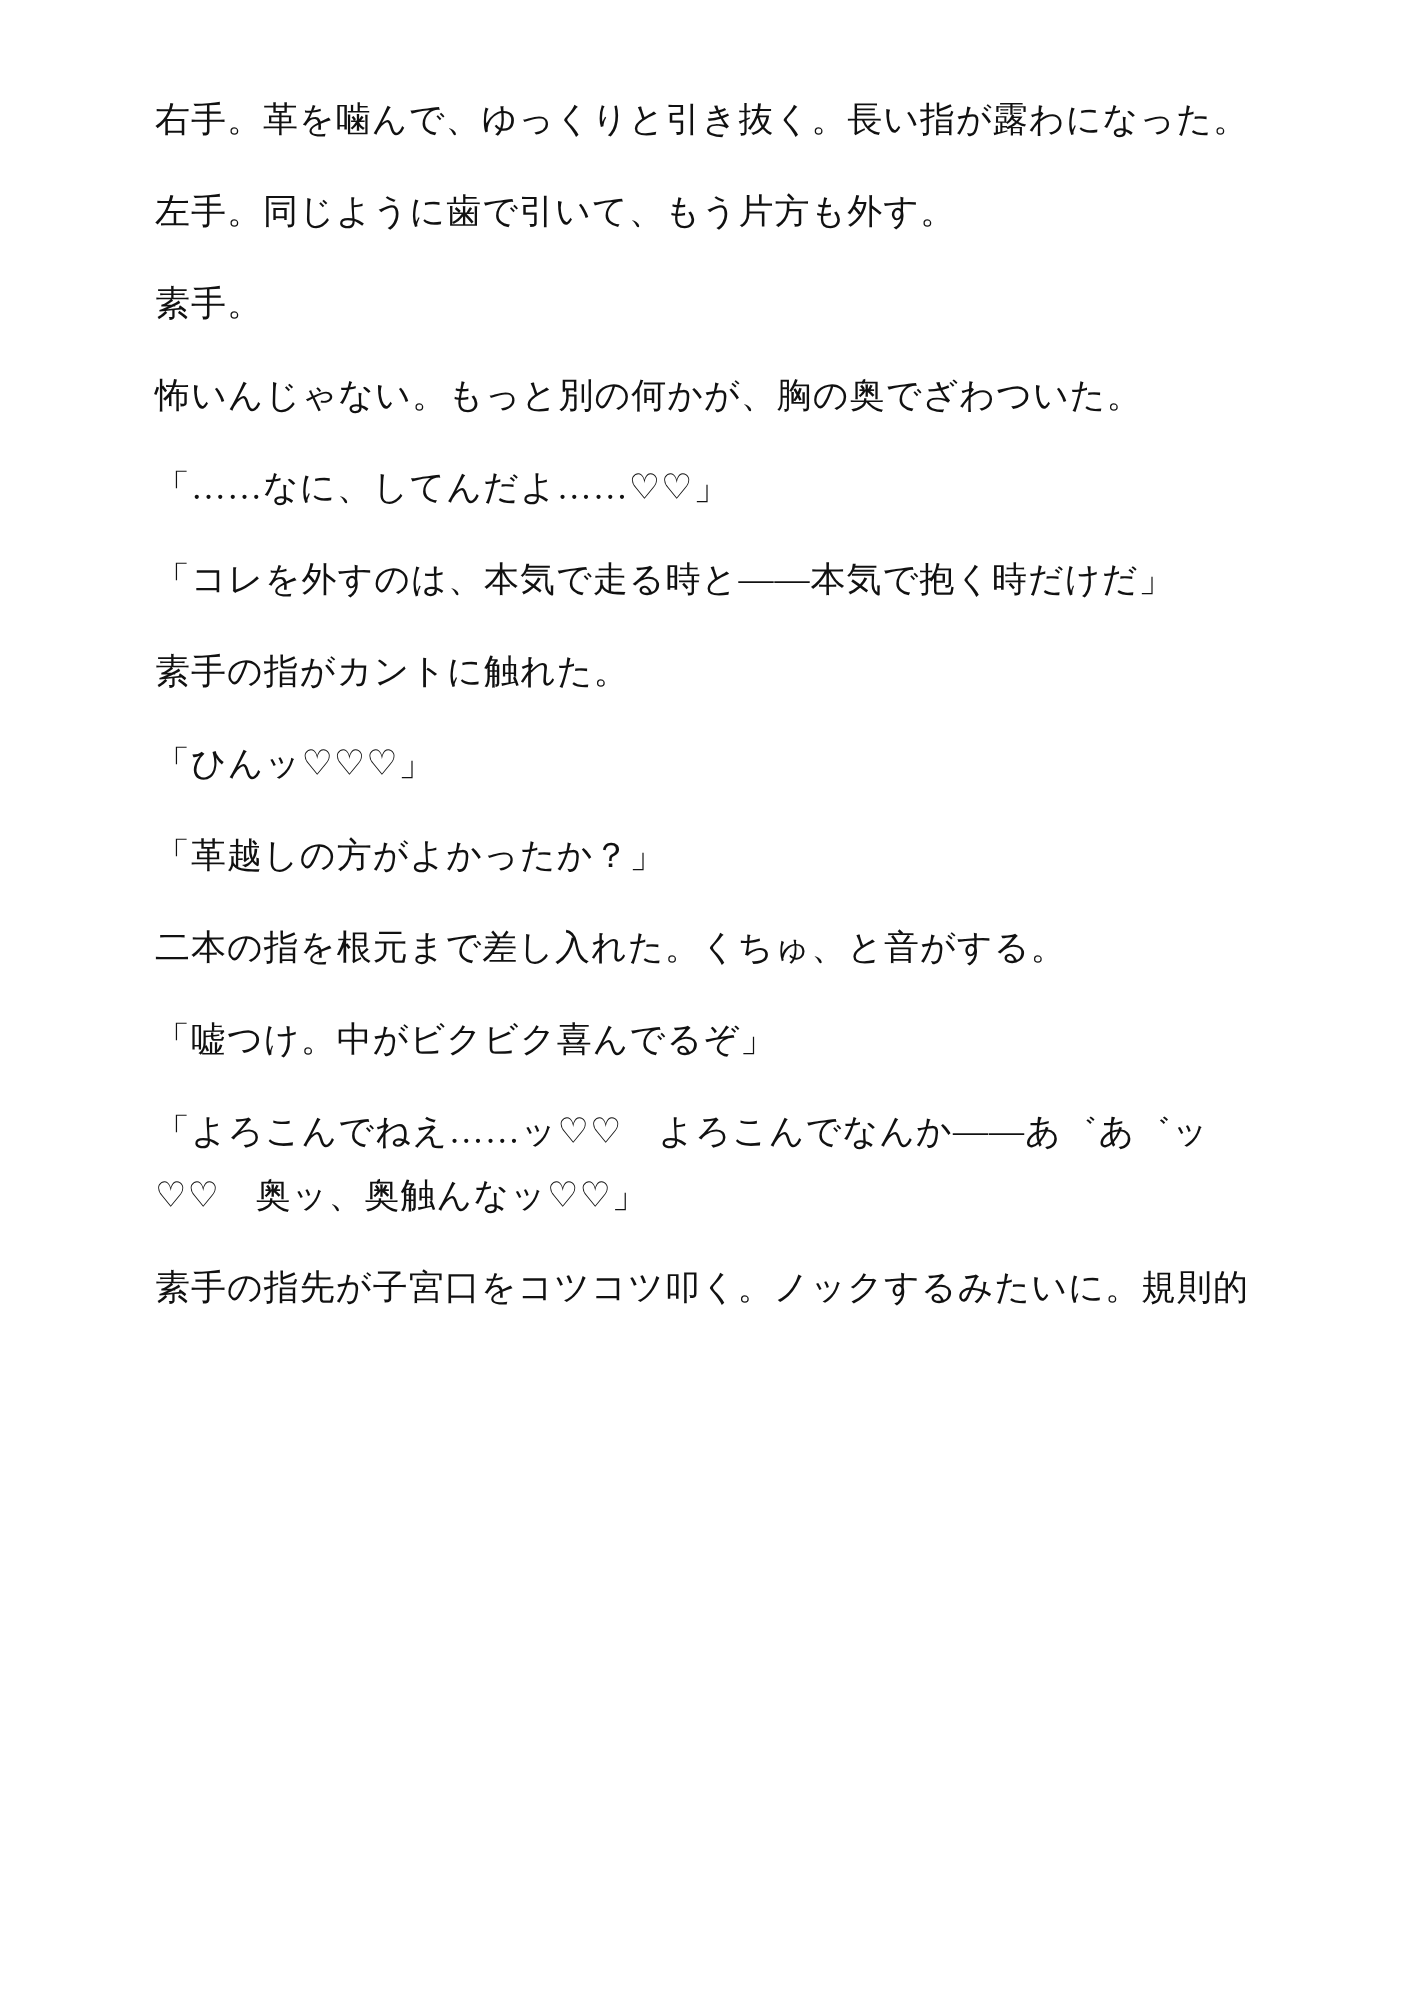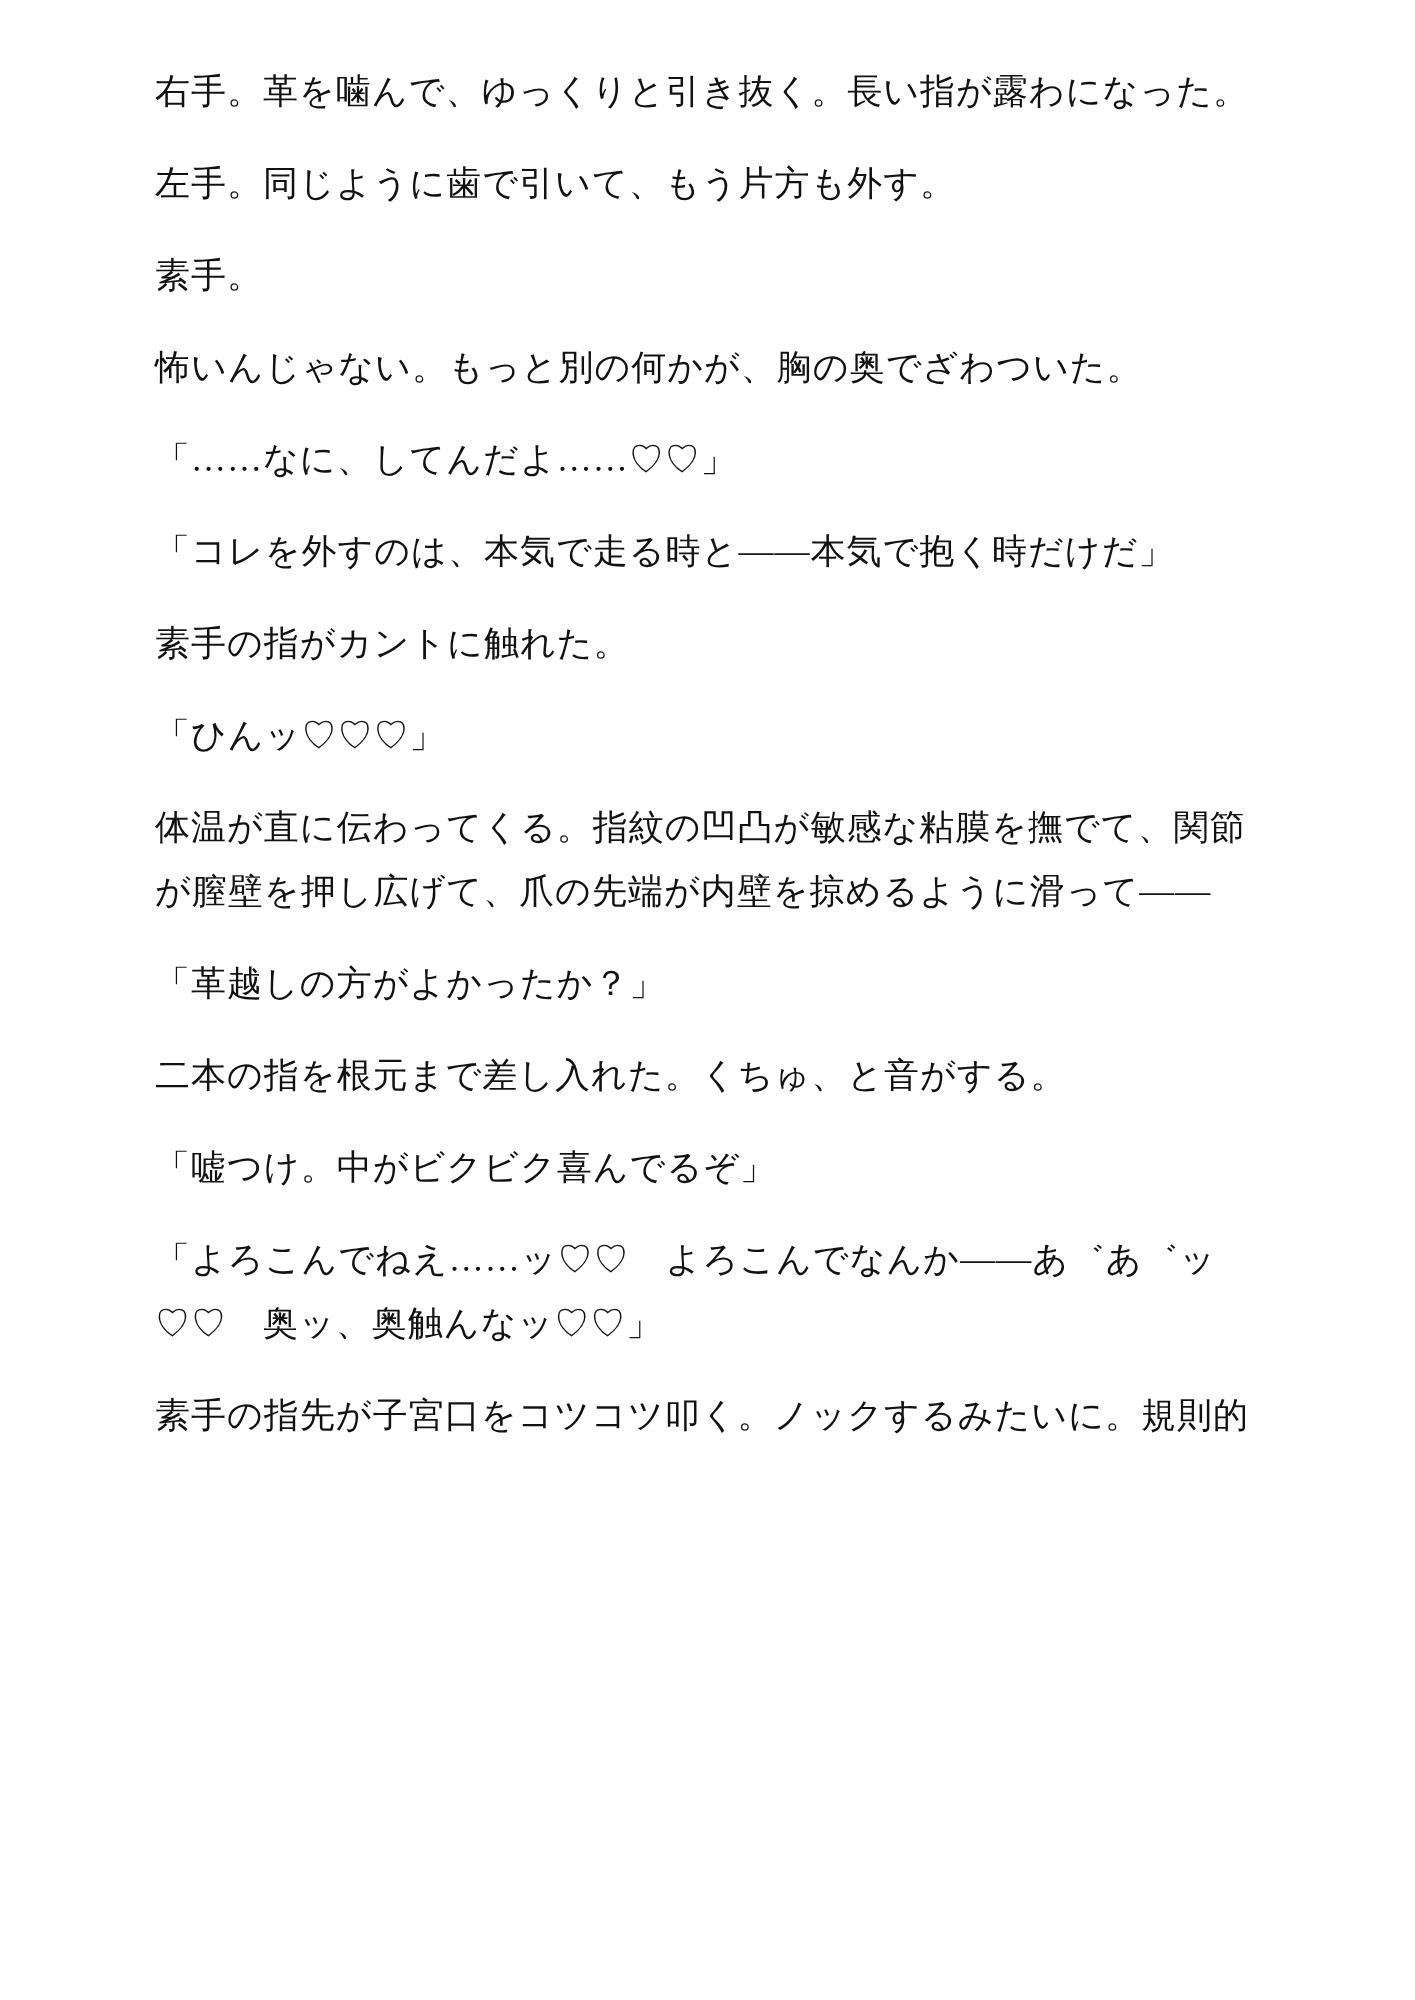--- a/index.html
+++ b/index.html
@@ -17,9 +17,8 @@
     box-sizing: border-box;
     width: 1415px;
     height: 2000px;
-    padding: 60px 152px 0 155px;
+    padding: 88px 152px 0 155px;
     background: #ffffff;
-    font-family: Liberation Serif, serif;
   }
   .text-body p {
     margin: 0 0 28px 0;

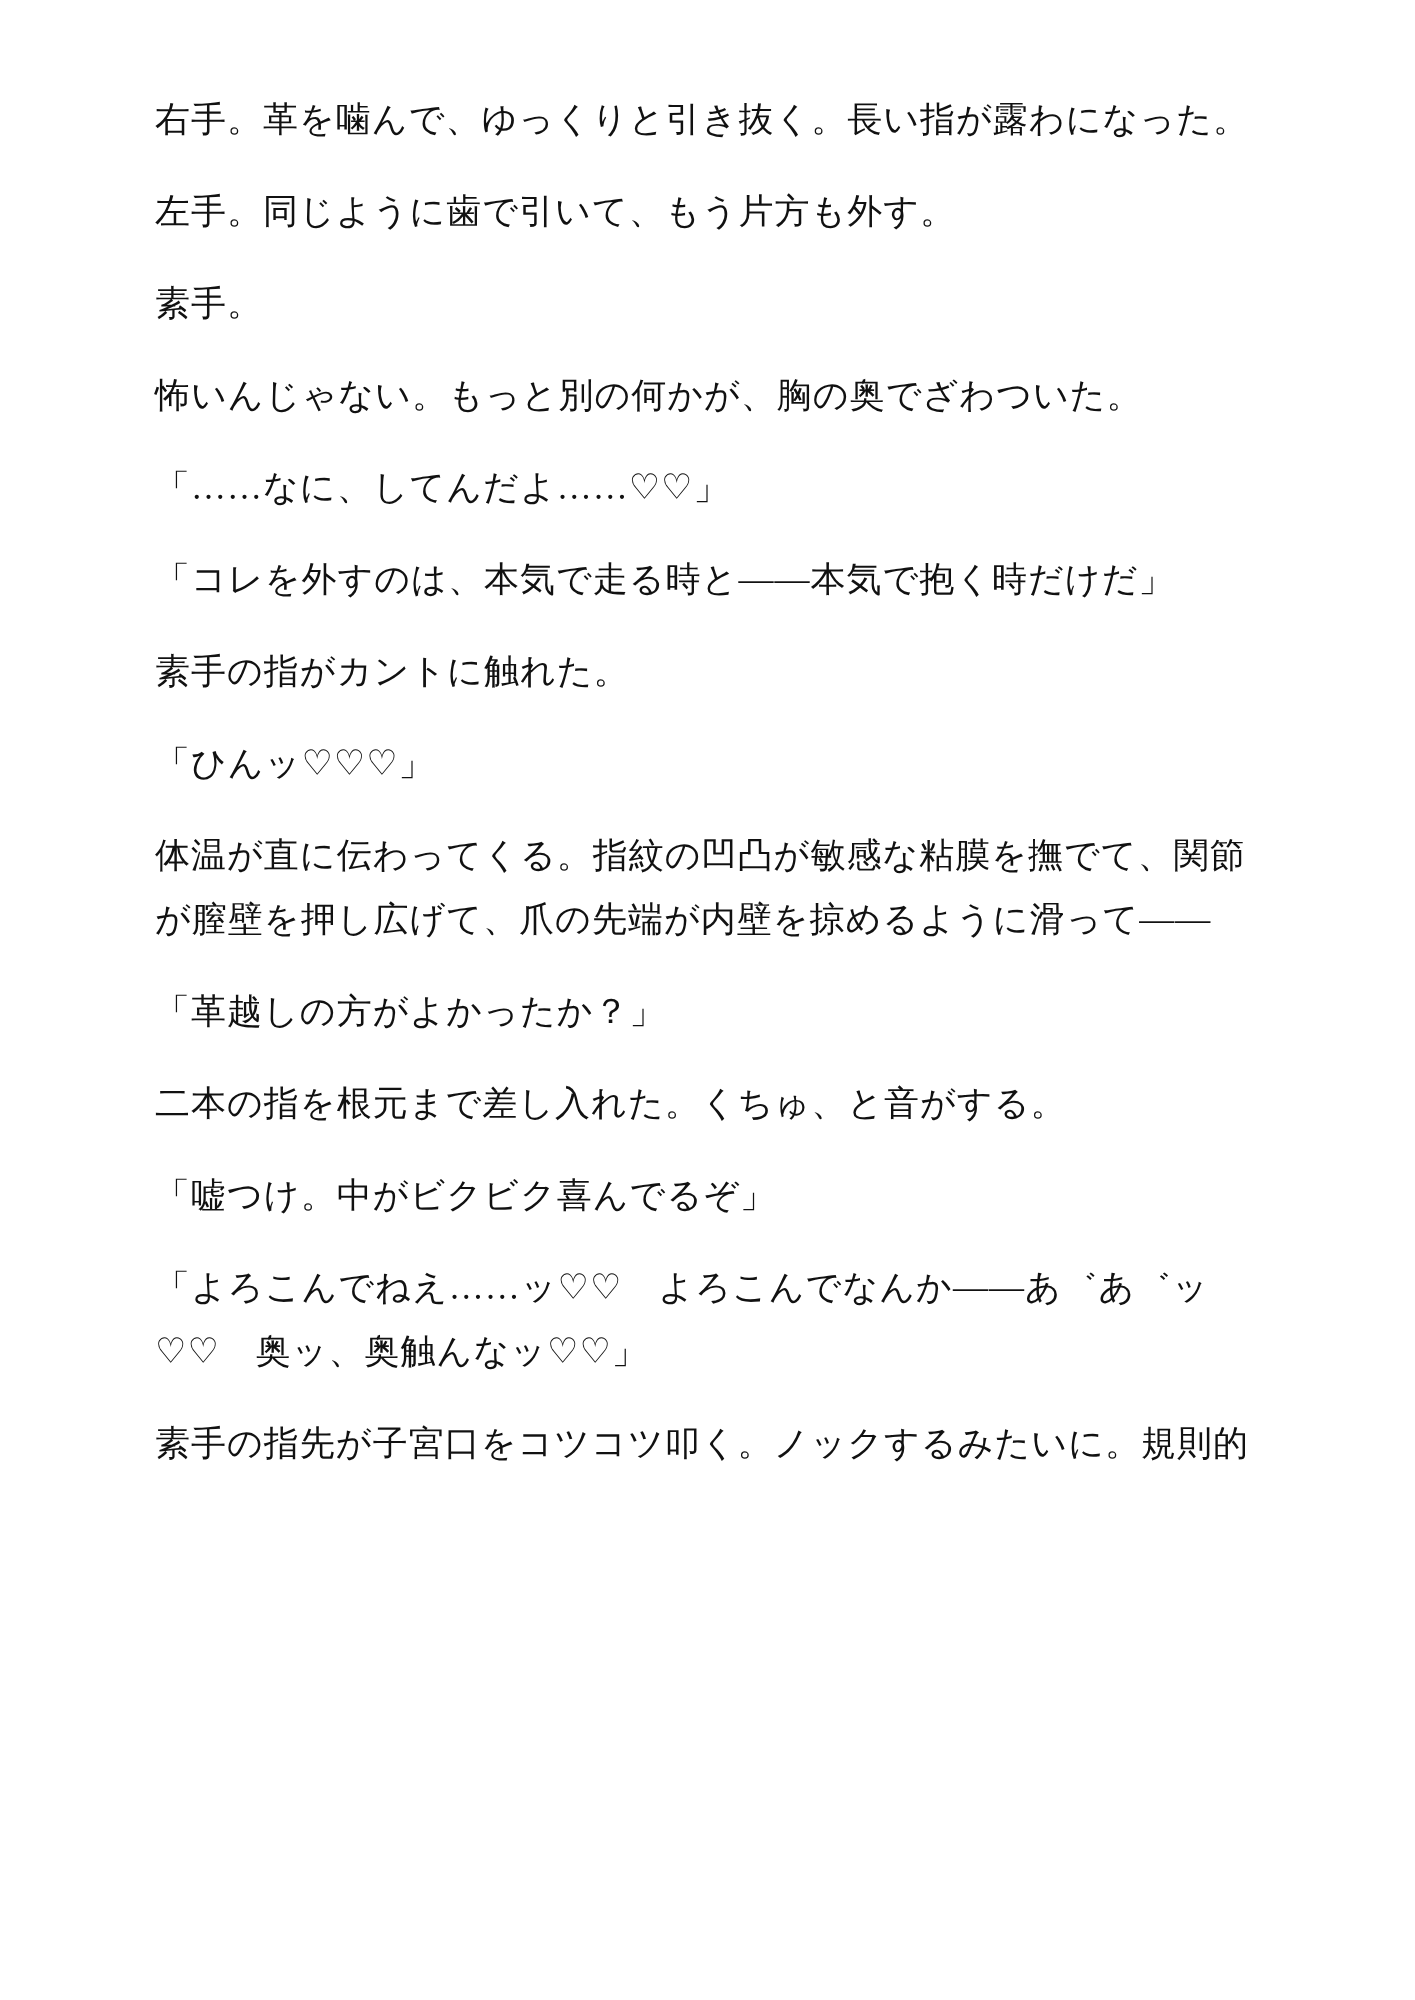--- a/index.html
+++ b/index.html
@@ -44,7 +44,6 @@
       <p>「コレを外すのは、本気で走る時と——本気で抱く時だけだ」</p>
       <p>素手の指がカントに触れた。</p>
       <p>「ひんッ♡♡♡」</p>
-      <p>体温が直に伝わってくる。指紋の凹凸が敏感な粘膜を撫でて、関節が膣壁を押し広げて、爪の先端が内壁を掠めるように滑って——</p>
       <p>「革越しの方がよかったか？」</p>
       <p>二本の指を根元まで差し入れた。くちゅ、と音がする。</p>
       <p>「嘘つけ。中がビクビク喜んでるぞ」</p>

